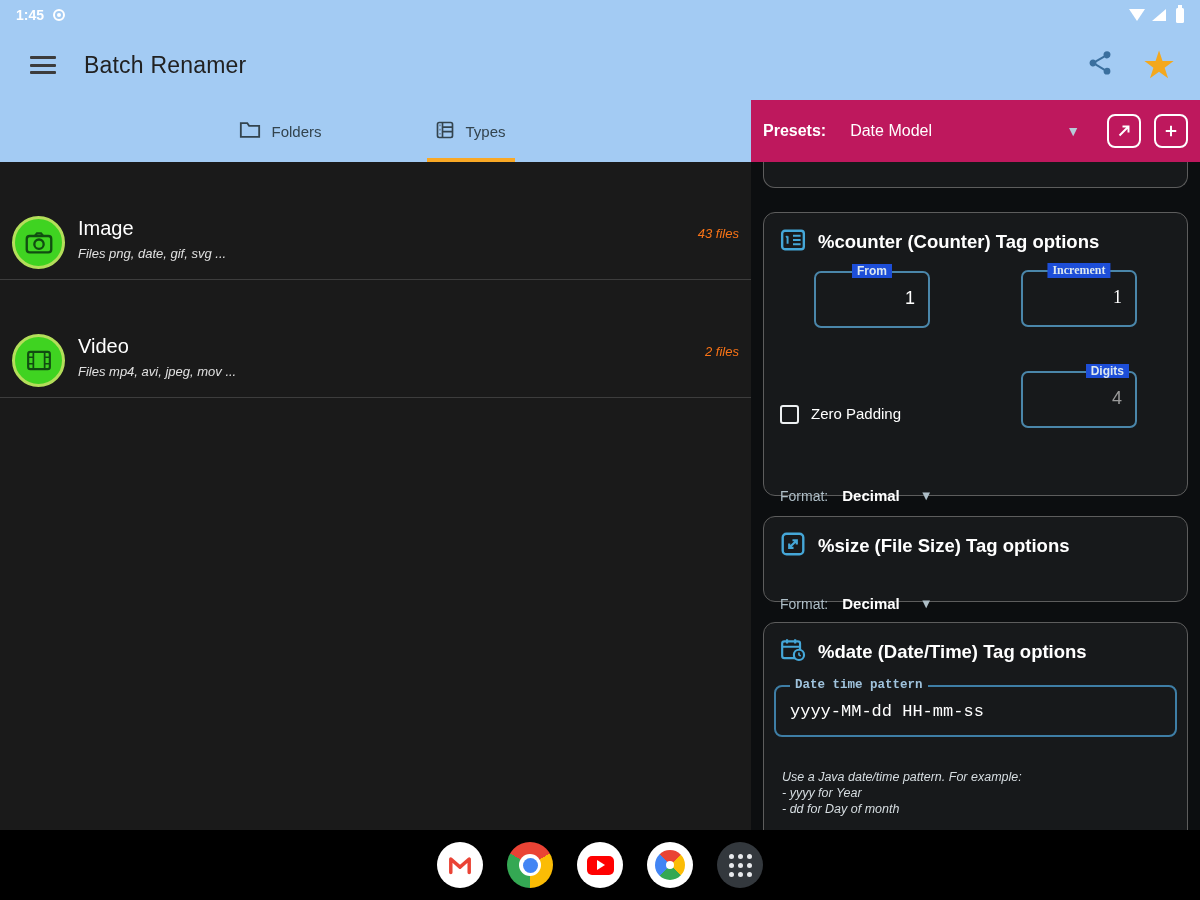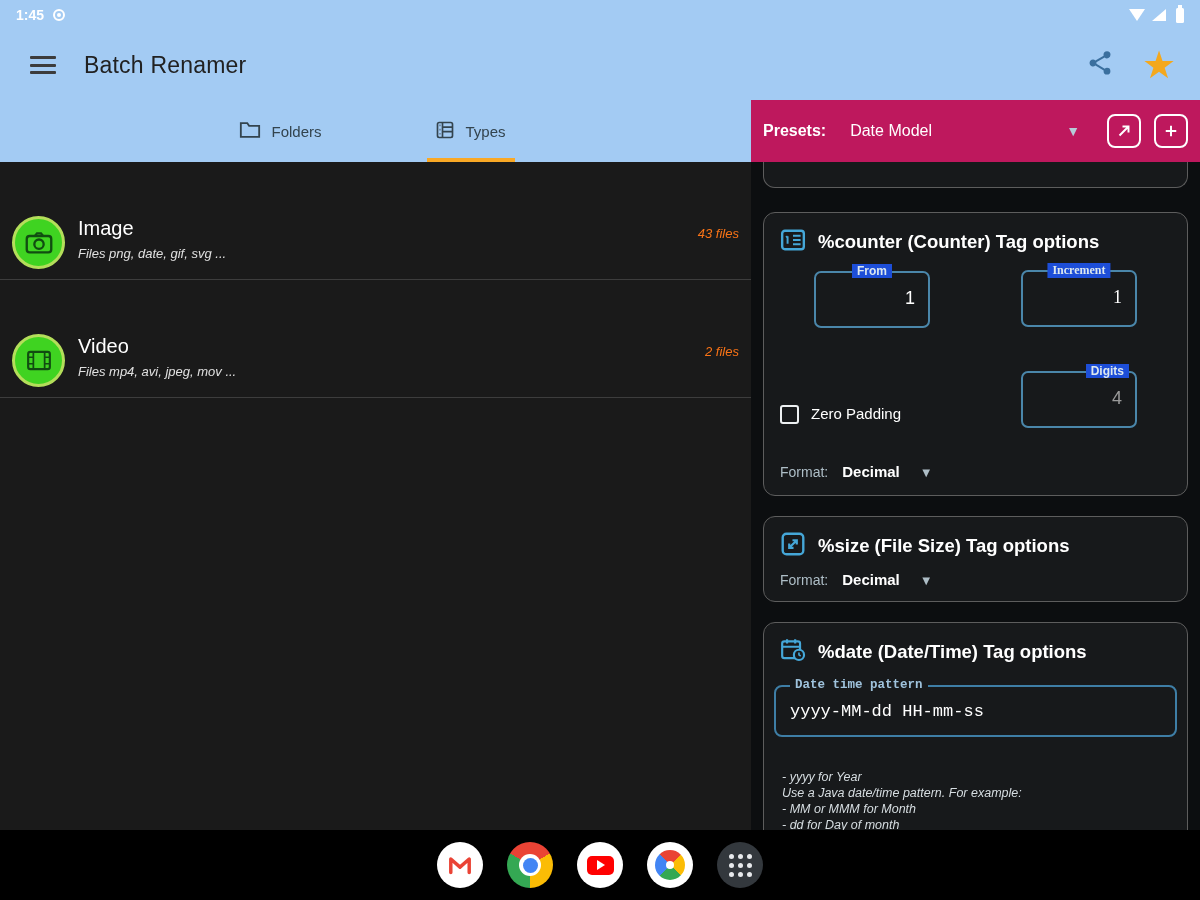--- a/index.html
+++ b/index.html
@@ -85,7 +85,7 @@
   .checkbox{ width:19px; height:19px; border:2.5px solid #eceff1; border-radius:3px; background:transparent;}
   .check-label{ color:#fff; font-size:15px; }
 
-  .format-row{ position:absolute; left:16px; display:flex; align-items:flex-end; }
+  .format-row{ position:absolute; left:16px; display:flex; align-items:center;margin-top:24px; }
   .format-row-counter{ top:250px; }
   .format-row-size{ top:54px; }
   .format-label{ color:#aebec7; font-size:14px; }

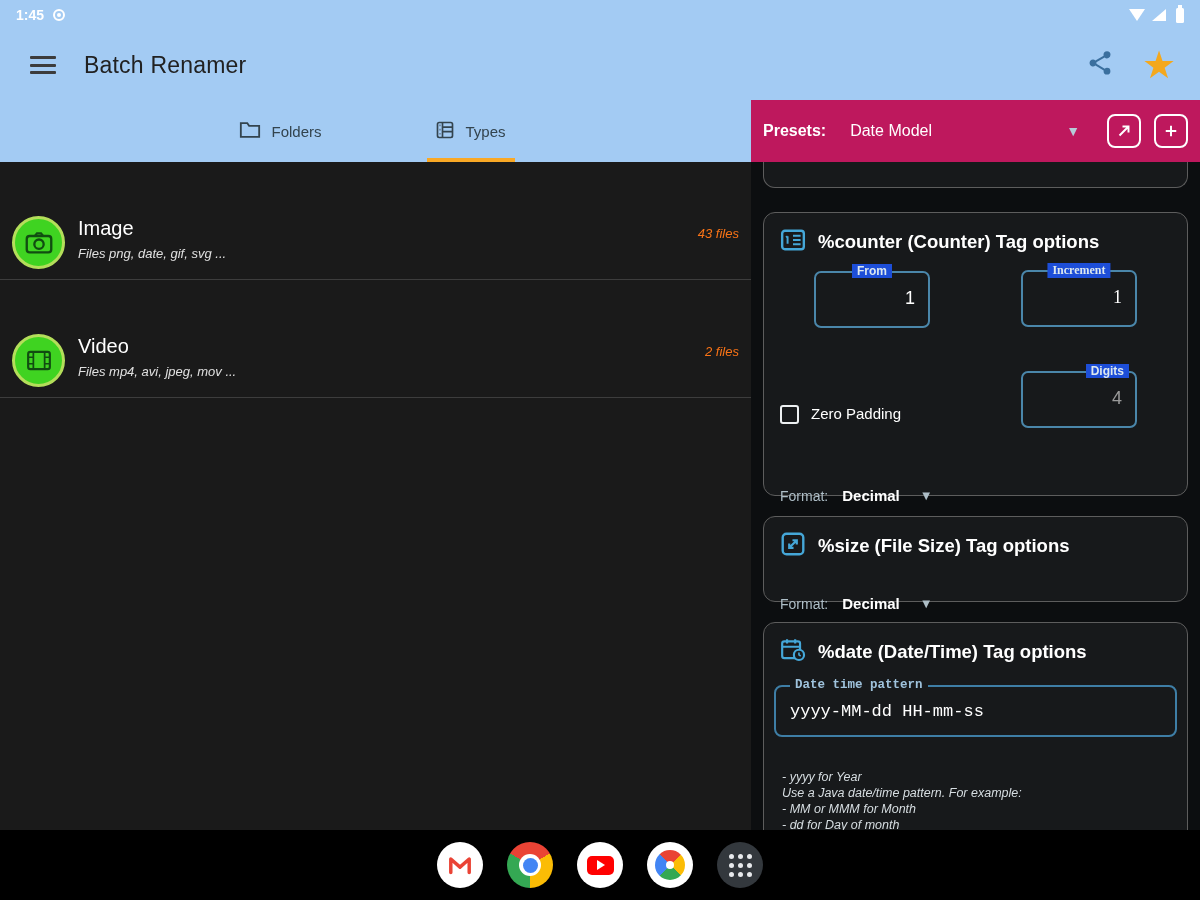--- a/index.html
+++ b/index.html
@@ -297,8 +297,8 @@
       </div>
 
       <div class="date-help">
+        <div>Use a Java date/time pattern. For example:</div>
         <div>- yyyy for Year</div>
-        <div>Use a Java date/time pattern. For example:</div>
         <div>- MM or MMM for Month</div>
         <div>- dd for Day of month</div>
       </div>

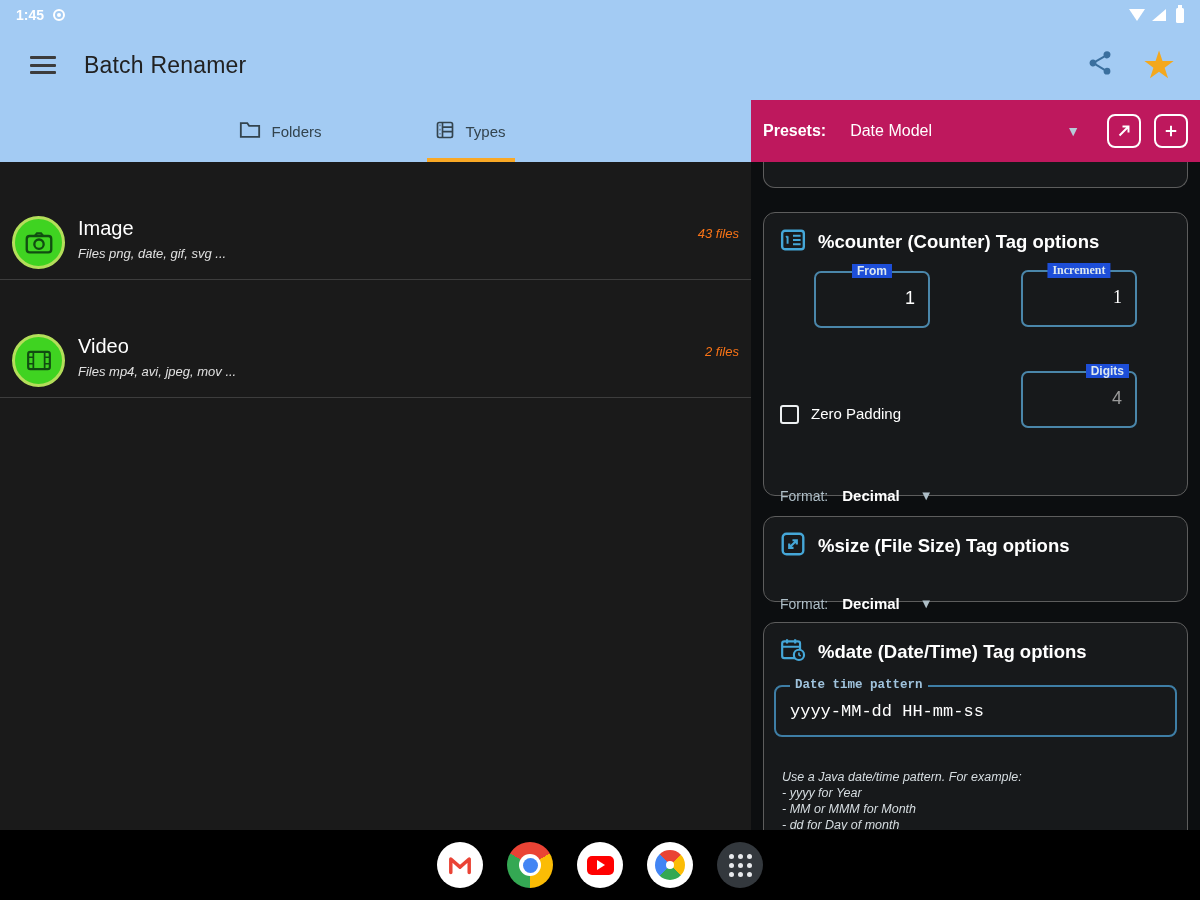--- a/index.html
+++ b/index.html
@@ -299,7 +299,6 @@
       <div class="date-help">
         <div>Use a Java date/time pattern. For example:</div>
         <div>- yyyy for Year</div>
-        <div>- MM or MMM for Month</div>
         <div>- dd for Day of month</div>
       </div>
     </div>

